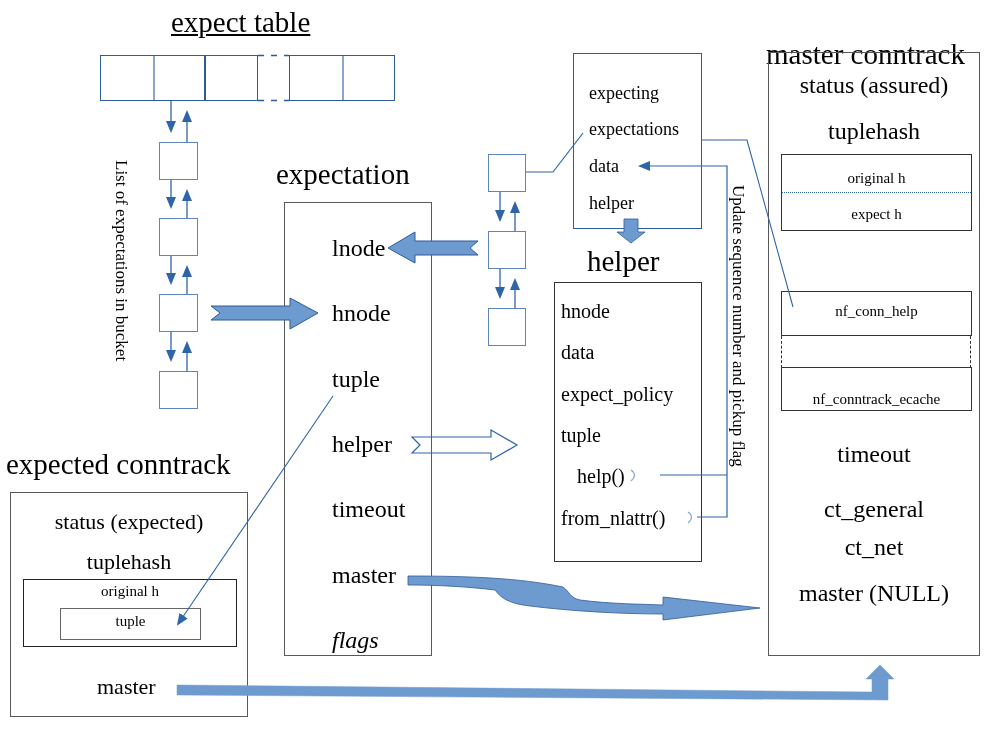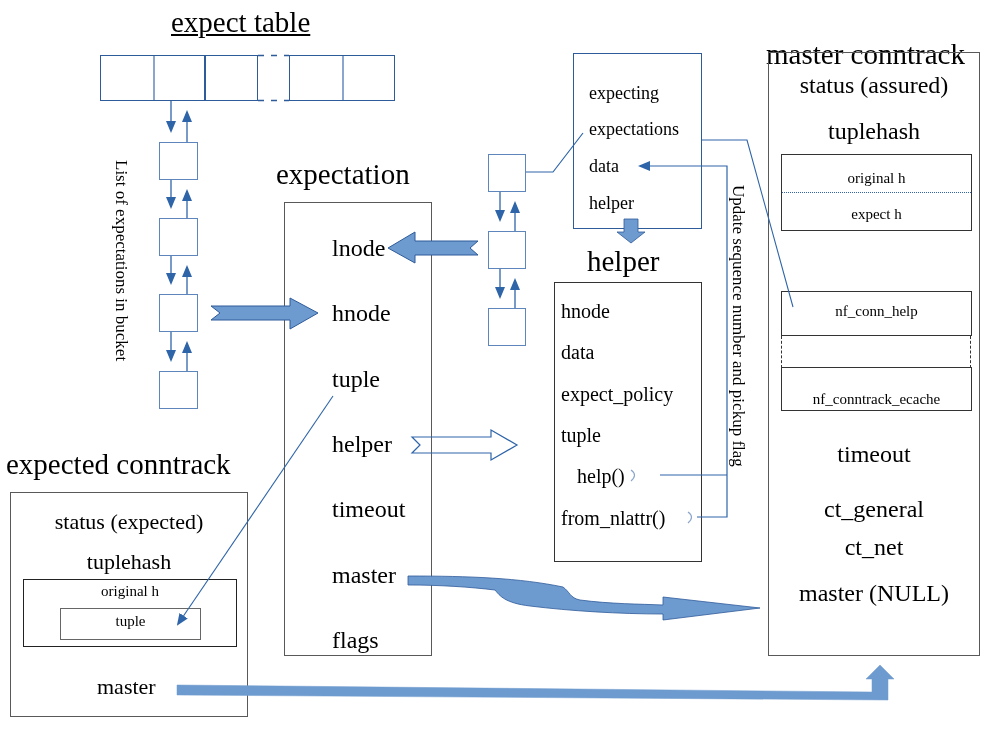--- a/index.html
+++ b/index.html
@@ -50,7 +50,7 @@
   <div class="lbl f24" style="left:47px;top:229px;">helper</div>
   <div class="lbl f24" style="left:47px;top:294px;">timeout</div>
   <div class="lbl f24" style="left:47px;top:360px;">master</div>
-  <div class="lbl f24" style="left:47px;top:425px;">flags</div>
+  <div class="lbl f24" style="left:47px;top:425px;font-style:italic;">flags</div>
 </div>
 
 <div class="bbox" style="left:488px;top:154px;width:38px;height:38px;border-color:#5f85bd;"></div>

